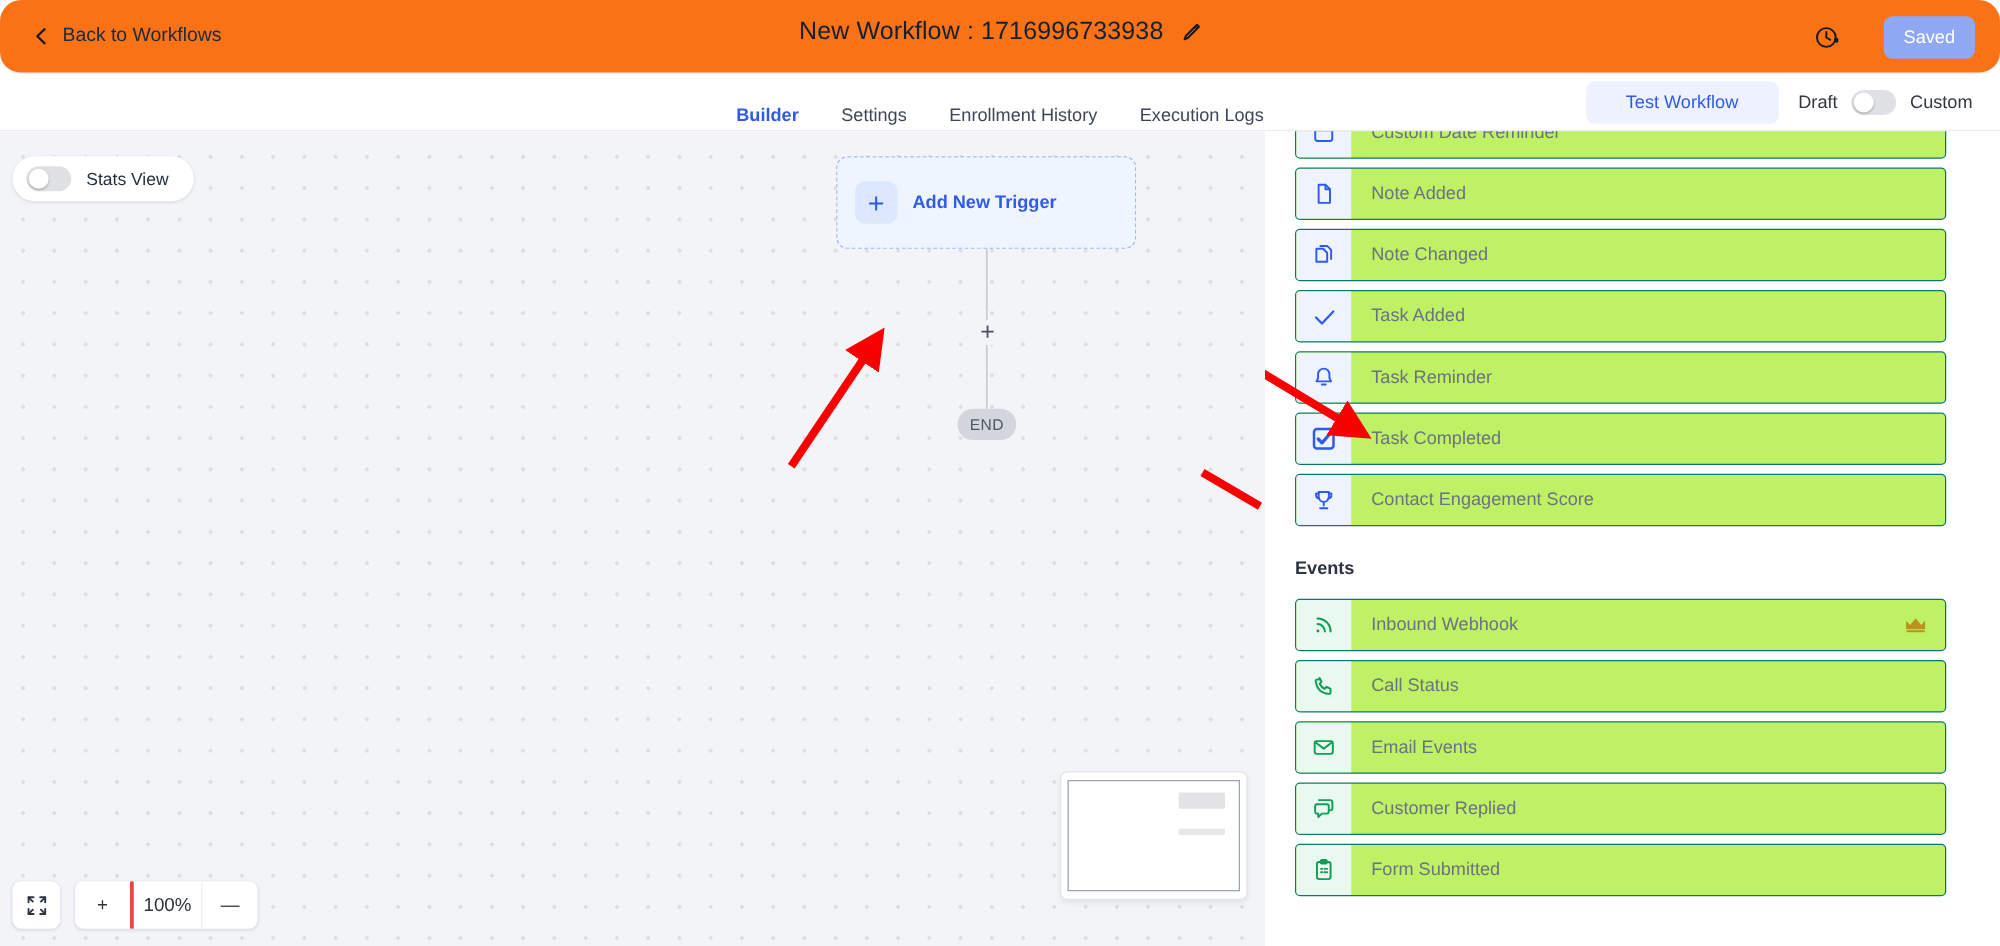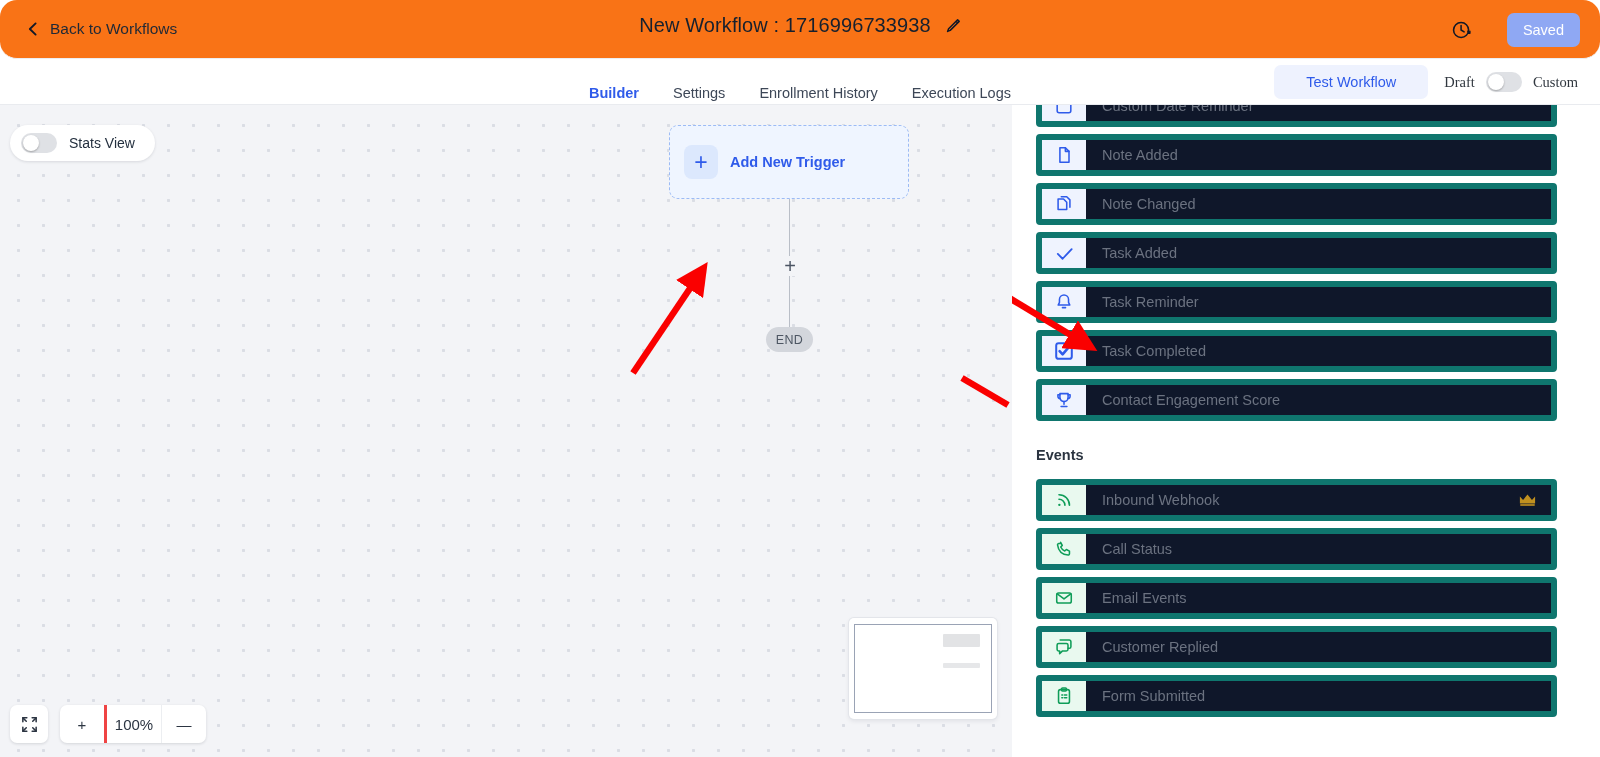--- a/index.html
+++ b/index.html
@@ -73,7 +73,7 @@
     border: none; border-radius: 7px; padding: 9px 32px;
     cursor: pointer; font-family: inherit;
   }
-  .publish-group { display: flex; align-items: center; gap: 11px; font-family: Liberation Serif, serif; }
+  .publish-group { display: flex; align-items: center; gap: 11px; }
   .pg-label { font-size: 14.5px; color: #30373f; }
   .toggle {
     width: 36px; height: 20px; border-radius: 11px; background: #dfe1e5;

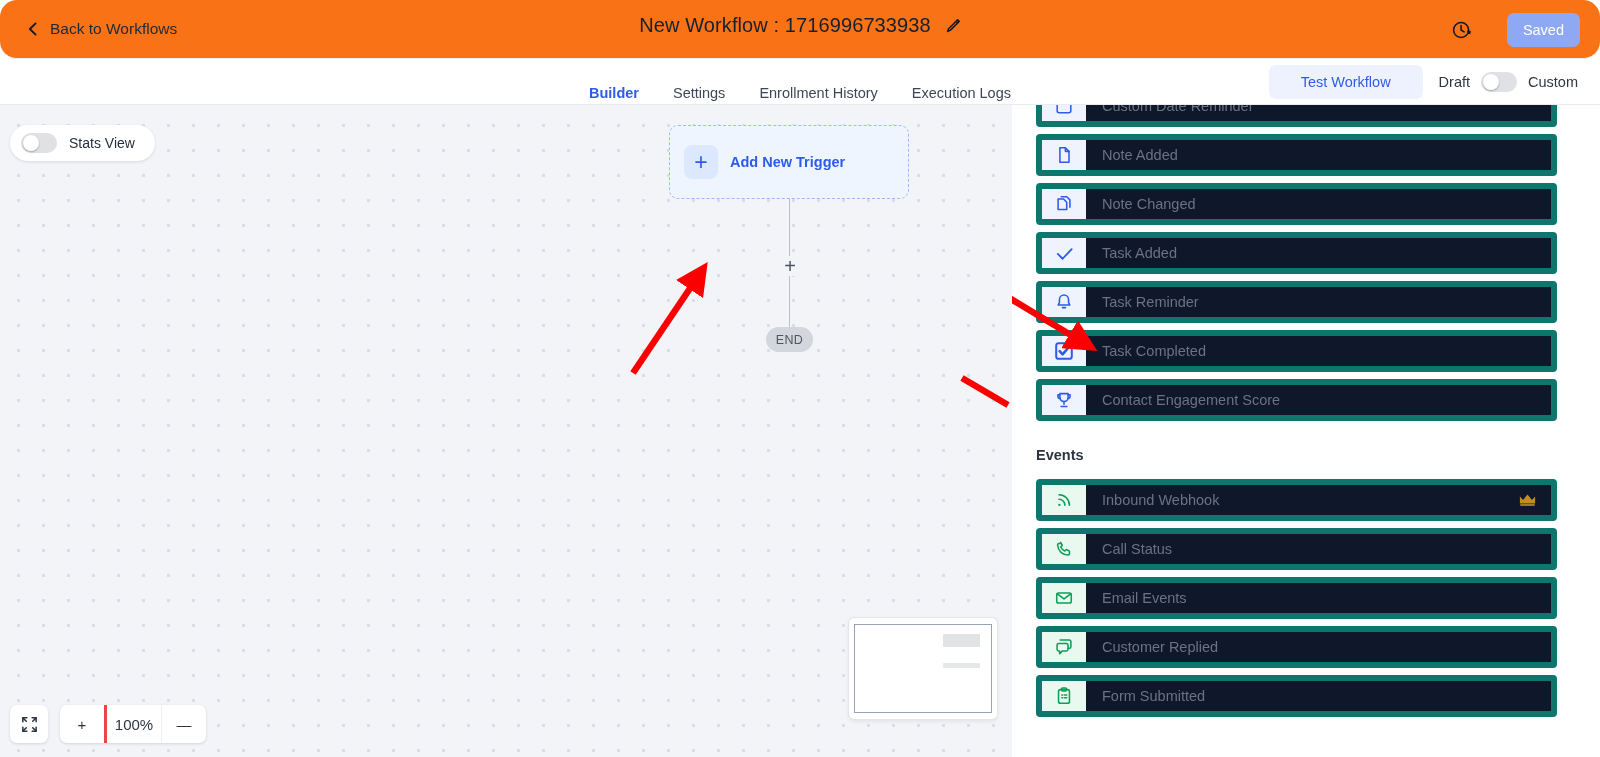--- a/index.html
+++ b/index.html
@@ -189,7 +189,7 @@
   .list-item {
     display: flex; align-items: center;
     margin: 0 43px 7px 24px; height: 42px;
-    border: 6px solid #0f766e; border-radius: 4px; background: #0f172a;
+    border: 1px solid #0f766e; border-radius: 4px; background: #bef264;
     cursor: pointer; position: relative; overflow: hidden;
   }
   .item-icon {

